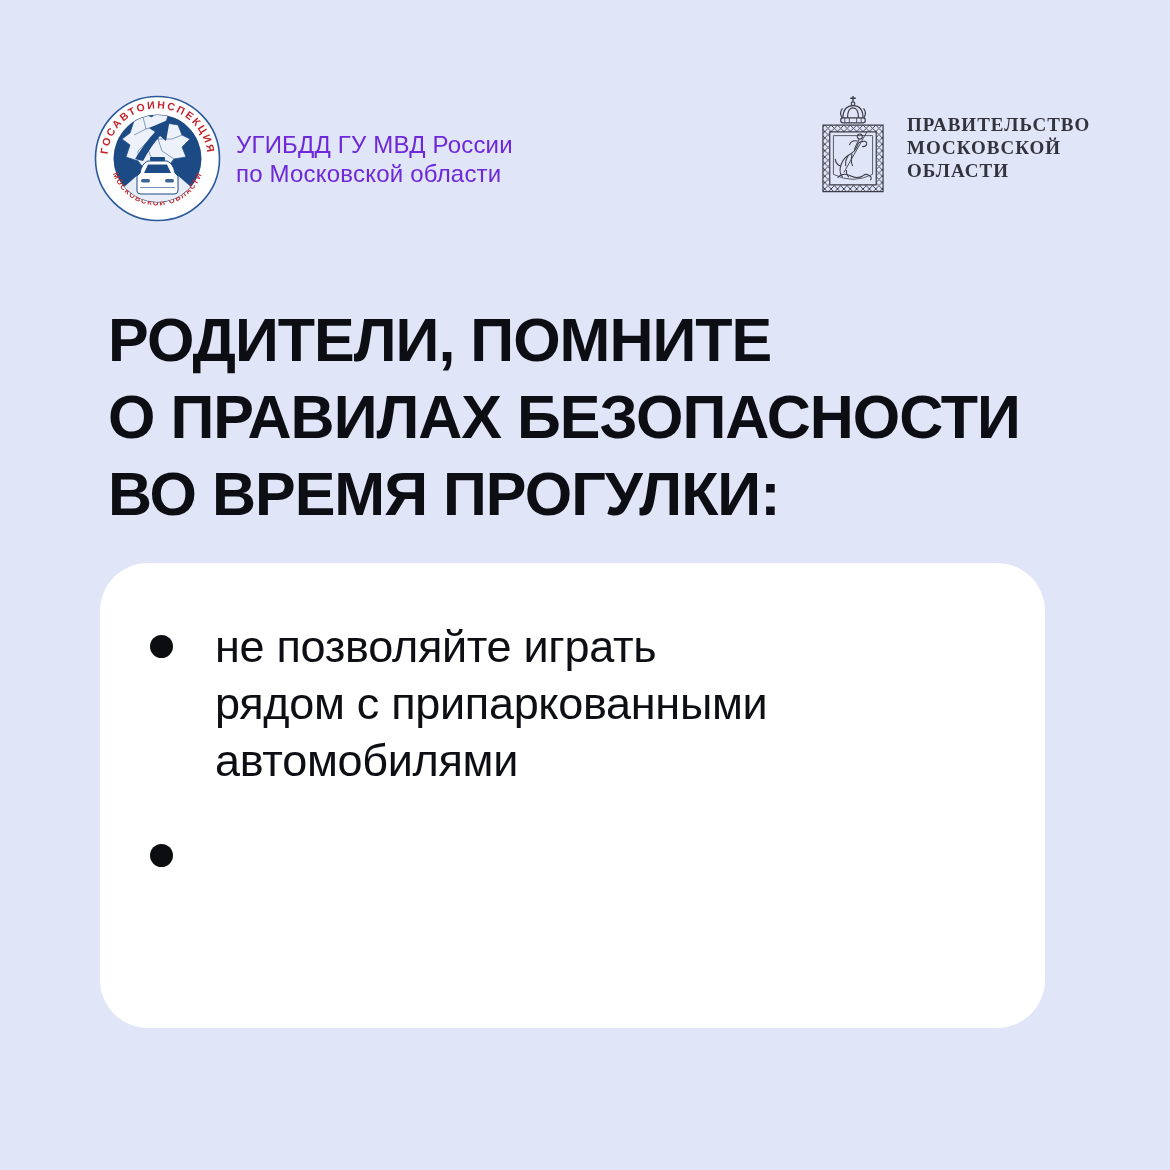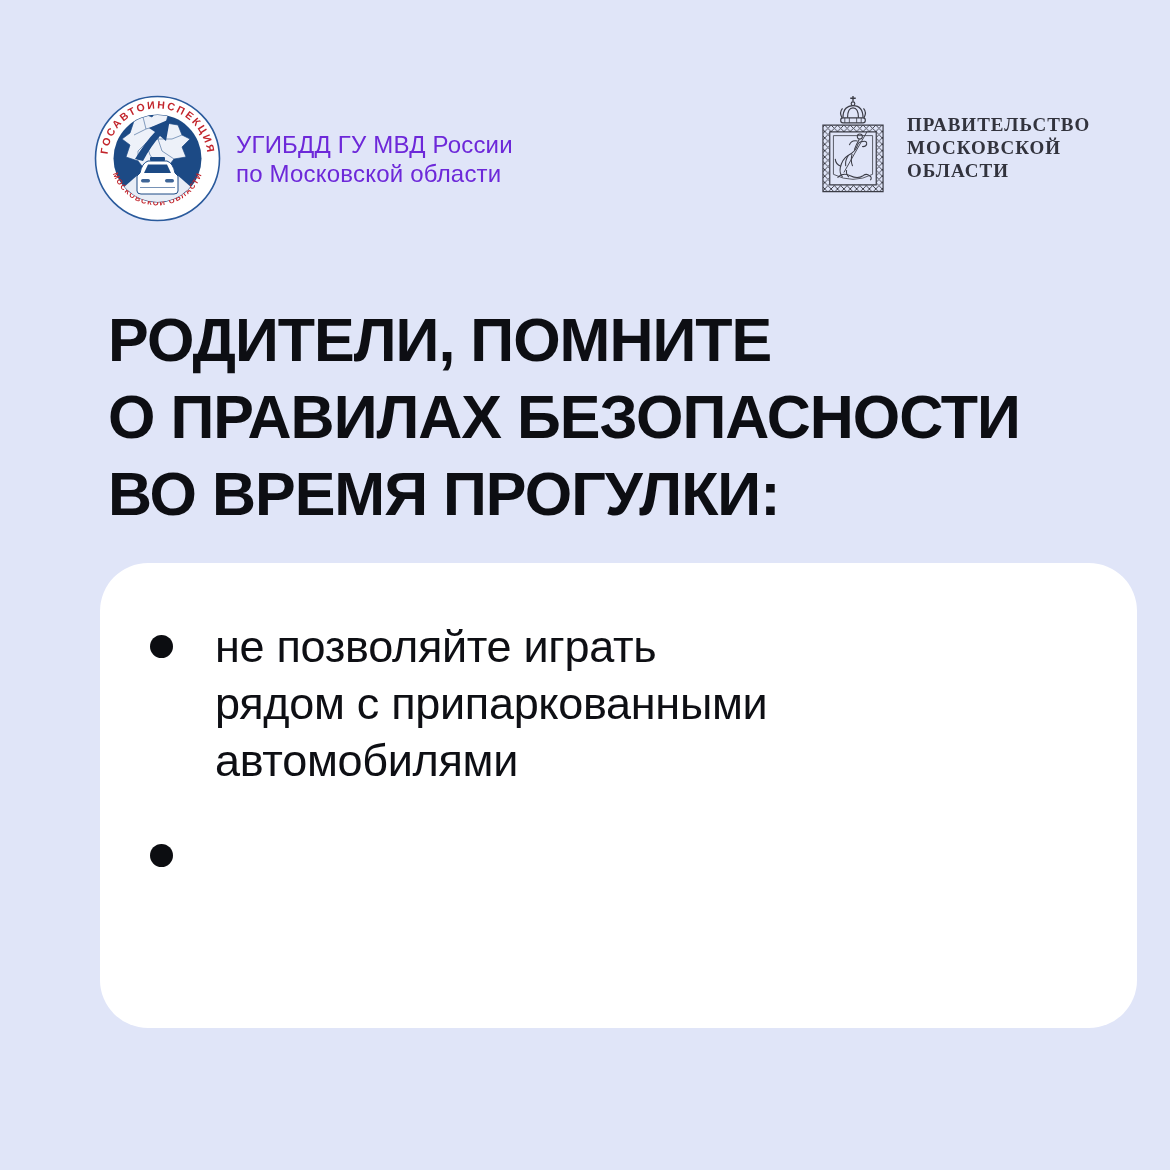--- a/index.html
+++ b/index.html
@@ -50,7 +50,7 @@
   .card {
     position:absolute;
     left:100px; top:563px;
-    width:1037px; height:465px;
+    width:945px; height:465px;
     background:#ffffff;
     border-radius:48px;
     box-sizing:border-box;

